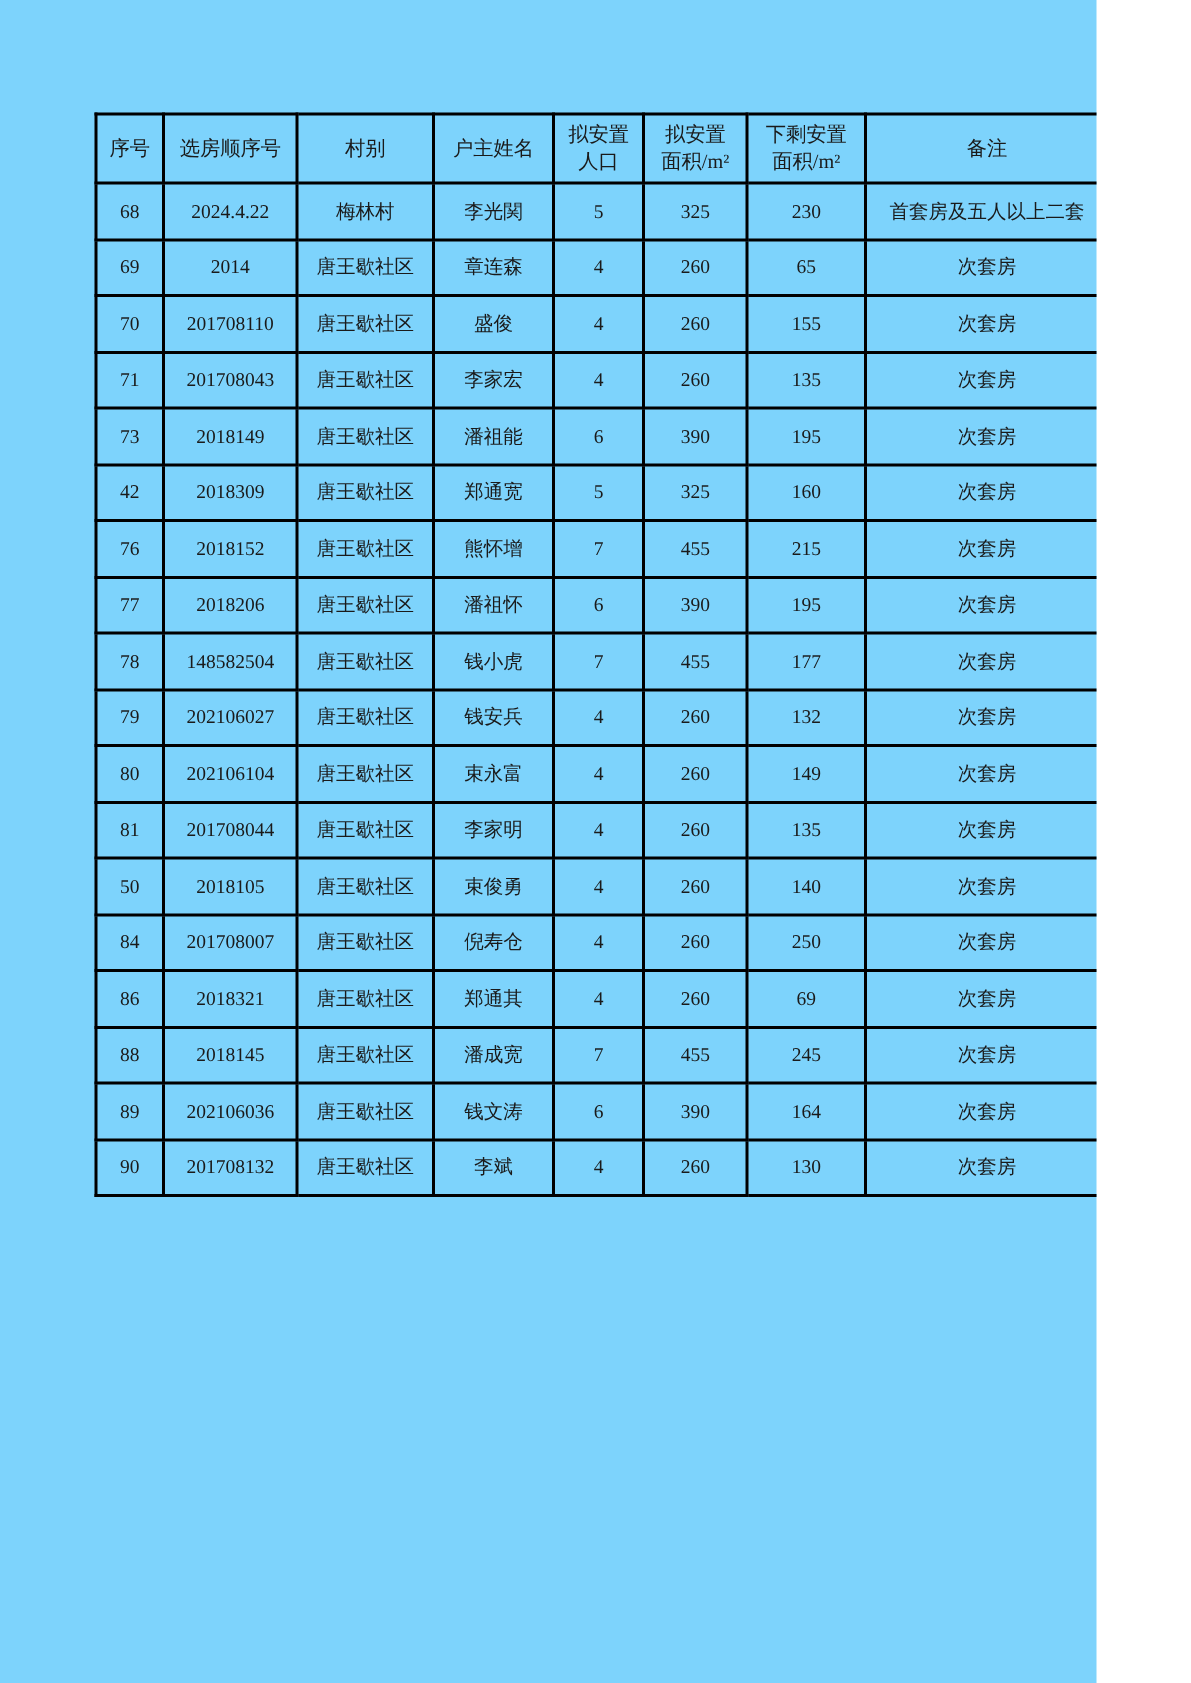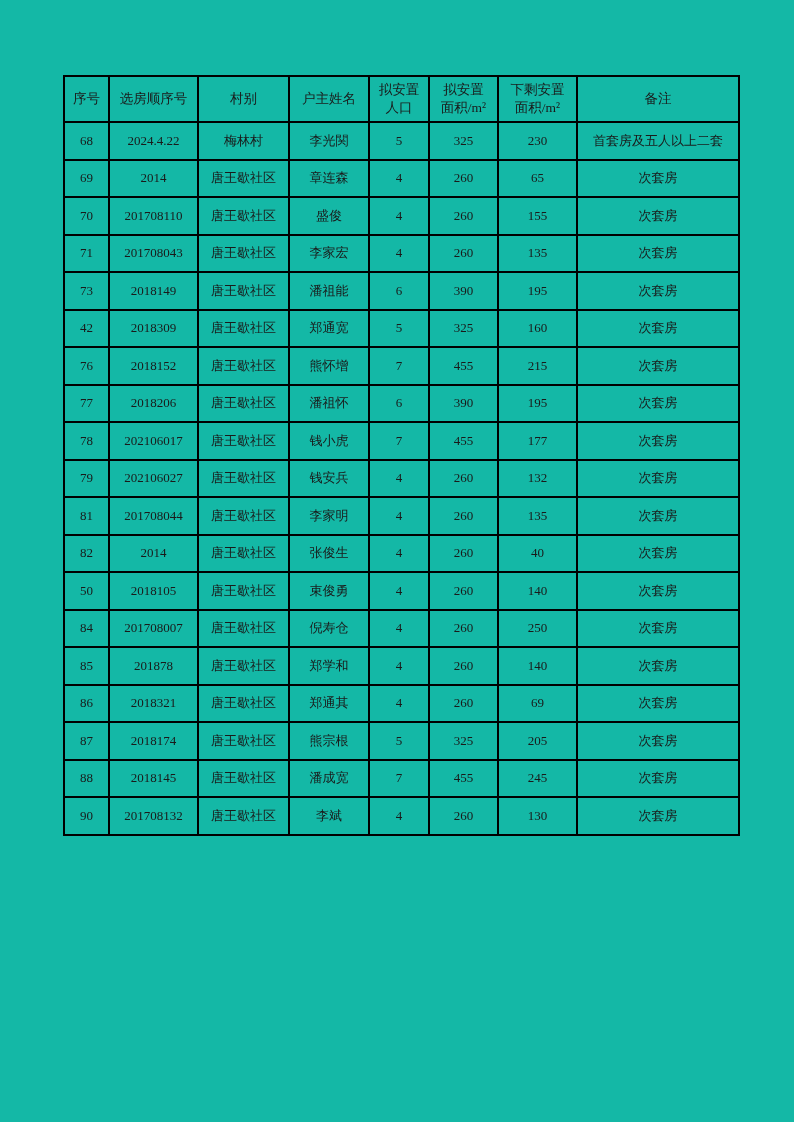--- a/index.html
+++ b/index.html
@@ -10,9 +10,9 @@
   }
   .page {
     position: relative;
-    width: 794px;
+    width: 731px;
     height: 1122px;
-    background: #14b8a6;
+    background: #7dd3fc;
     overflow: hidden;
     padding-left: 35px;
   }

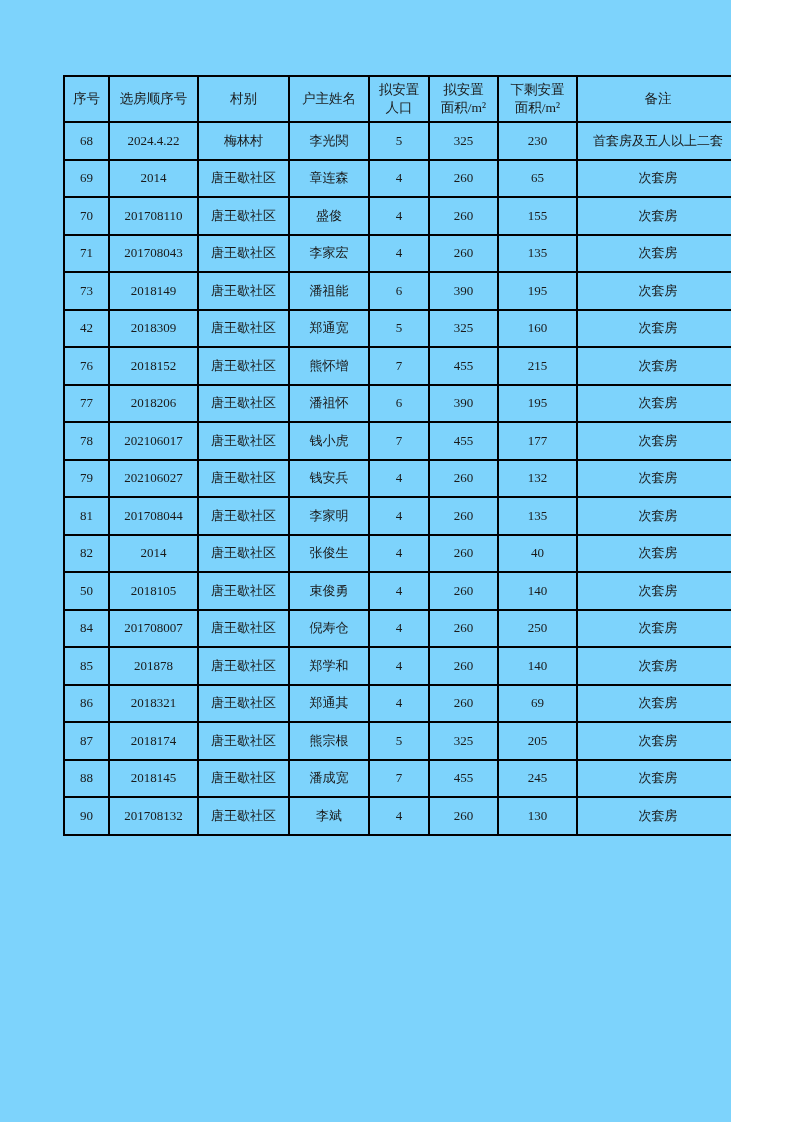--- a/index.html
+++ b/index.html
@@ -167,7 +167,7 @@
         </tr>
         <tr>
           <td>78</td>
-          <td>202106017</td>
+          <td>148582504</td>
           <td>唐王歇社区</td>
           <td>钱小虎</td>
           <td>7</td>

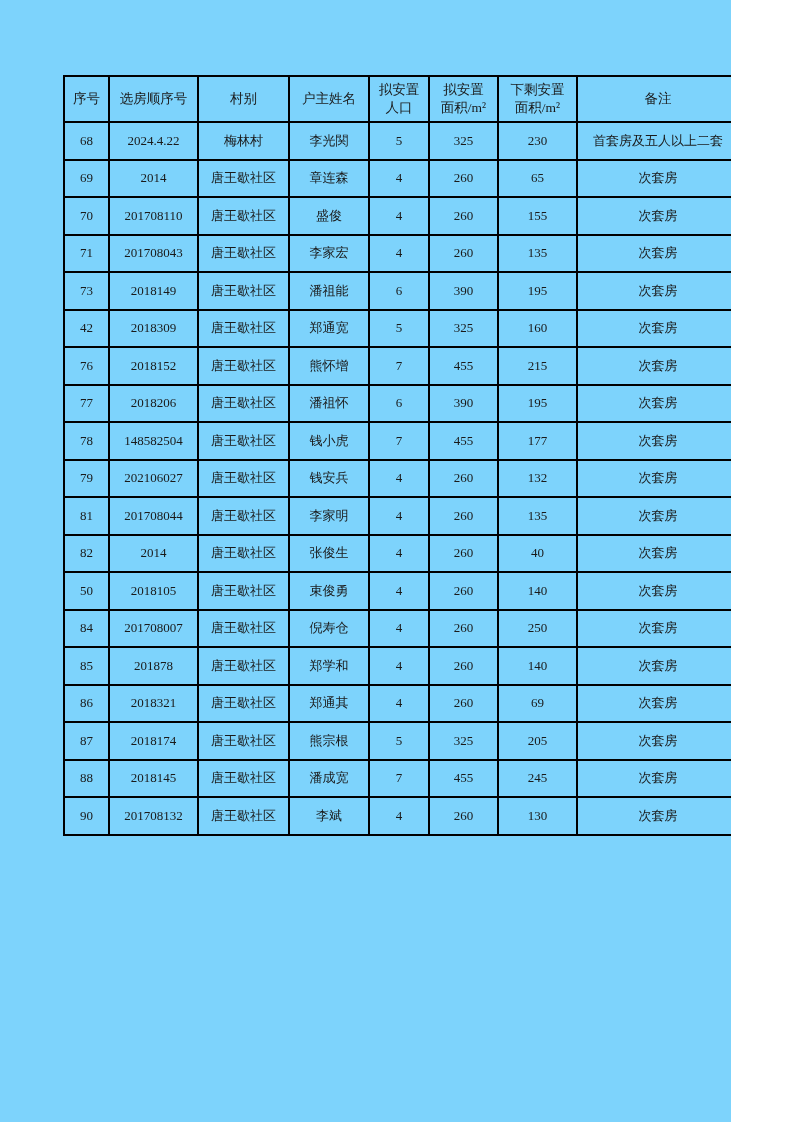--- a/index.html
+++ b/index.html
@@ -186,6 +186,16 @@
           <td>次套房</td>
         </tr>
         <tr>
+          <td>80</td>
+          <td>202106104</td>
+          <td>唐王歇社区</td>
+          <td>束永富</td>
+          <td>4</td>
+          <td>260</td>
+          <td>149</td>
+          <td>次套房</td>
+        </tr>
+        <tr>
           <td>81</td>
           <td>201708044</td>
           <td>唐王歇社区</td>

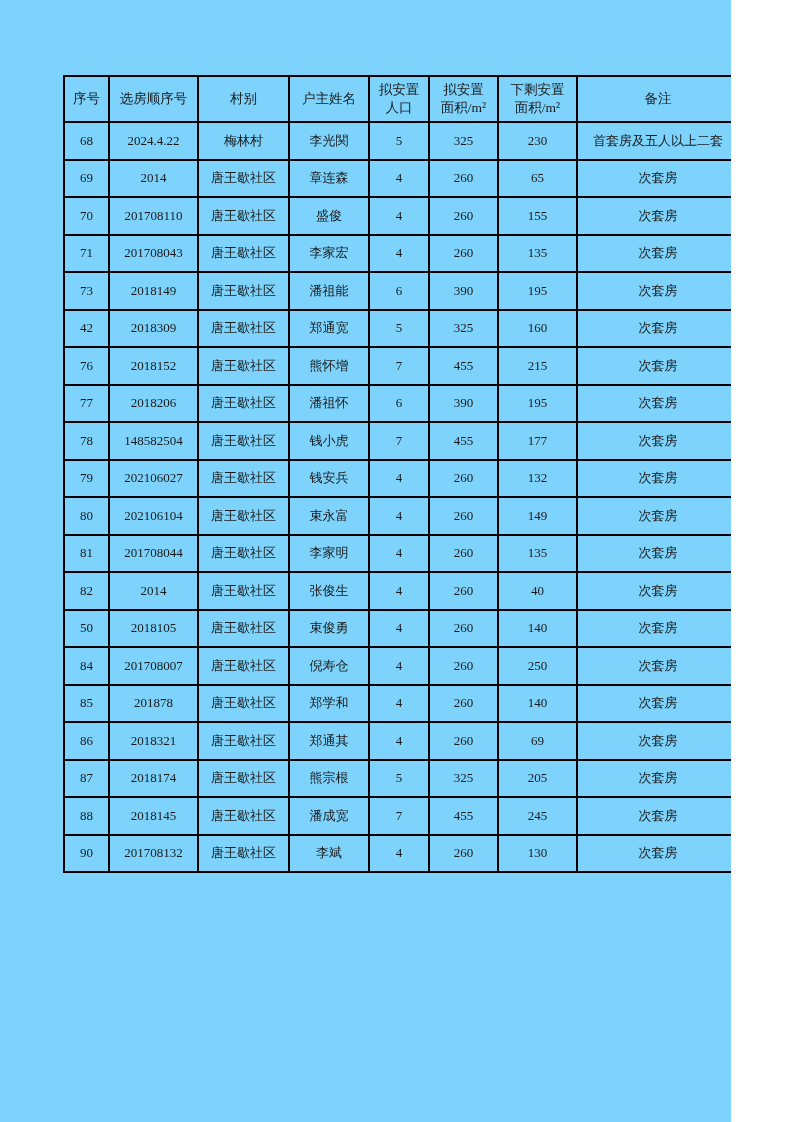--- a/index.html
+++ b/index.html
@@ -206,16 +206,6 @@
           <td>次套房</td>
         </tr>
         <tr>
-          <td>82</td>
-          <td>2014</td>
-          <td>唐王歇社区</td>
-          <td>张俊生</td>
-          <td>4</td>
-          <td>260</td>
-          <td>40</td>
-          <td>次套房</td>
-        </tr>
-        <tr>
           <td>50</td>
           <td>2018105</td>
           <td>唐王歇社区</td>

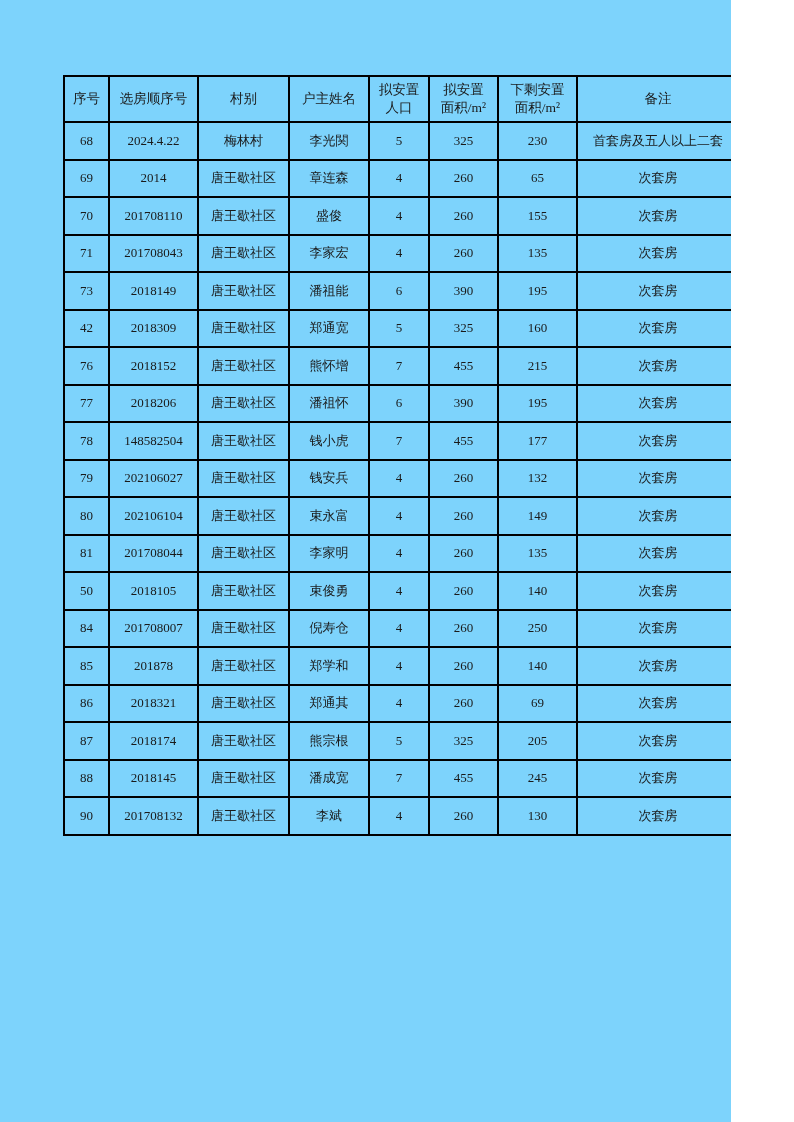--- a/index.html
+++ b/index.html
@@ -226,16 +226,6 @@
           <td>次套房</td>
         </tr>
         <tr>
-          <td>85</td>
-          <td>201878</td>
-          <td>唐王歇社区</td>
-          <td>郑学和</td>
-          <td>4</td>
-          <td>260</td>
-          <td>140</td>
-          <td>次套房</td>
-        </tr>
-        <tr>
           <td>86</td>
           <td>2018321</td>
           <td>唐王歇社区</td>

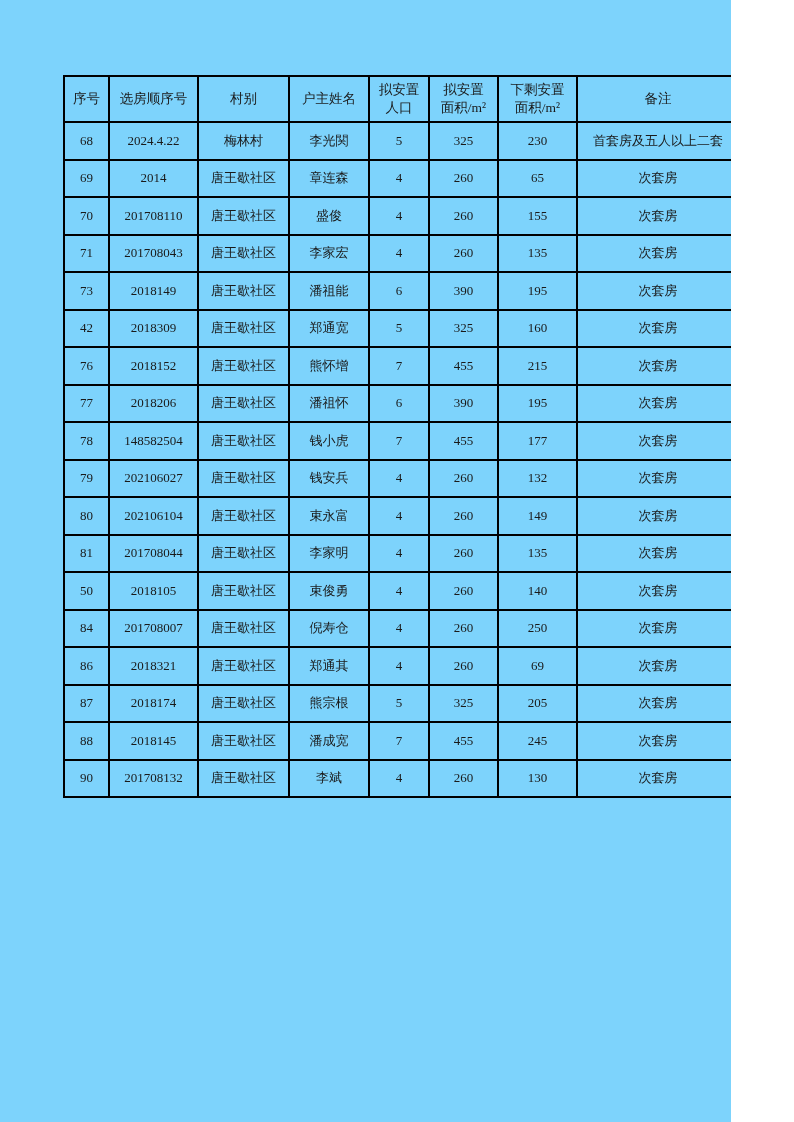--- a/index.html
+++ b/index.html
@@ -236,16 +236,6 @@
           <td>次套房</td>
         </tr>
         <tr>
-          <td>87</td>
-          <td>2018174</td>
-          <td>唐王歇社区</td>
-          <td>熊宗根</td>
-          <td>5</td>
-          <td>325</td>
-          <td>205</td>
-          <td>次套房</td>
-        </tr>
-        <tr>
           <td>88</td>
           <td>2018145</td>
           <td>唐王歇社区</td>

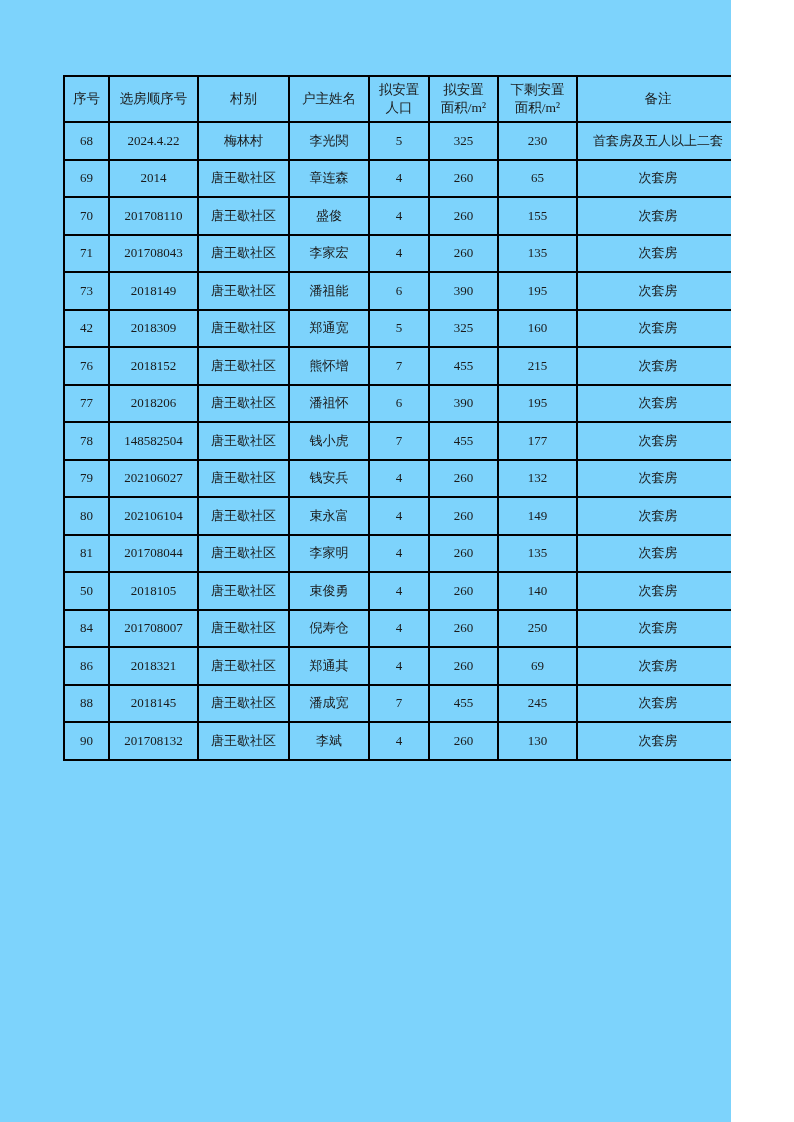--- a/index.html
+++ b/index.html
@@ -246,6 +246,16 @@
           <td>次套房</td>
         </tr>
         <tr>
+          <td>89</td>
+          <td>202106036</td>
+          <td>唐王歇社区</td>
+          <td>钱文涛</td>
+          <td>6</td>
+          <td>390</td>
+          <td>164</td>
+          <td>次套房</td>
+        </tr>
+        <tr>
           <td>90</td>
           <td>201708132</td>
           <td>唐王歇社区</td>

